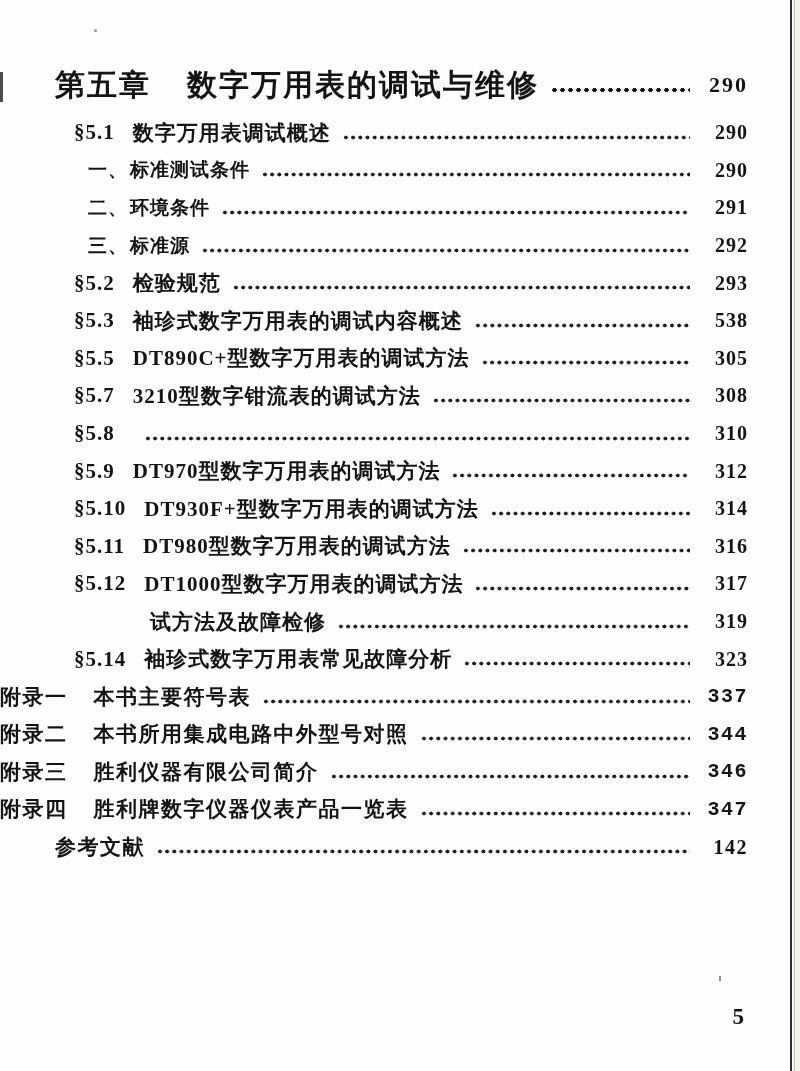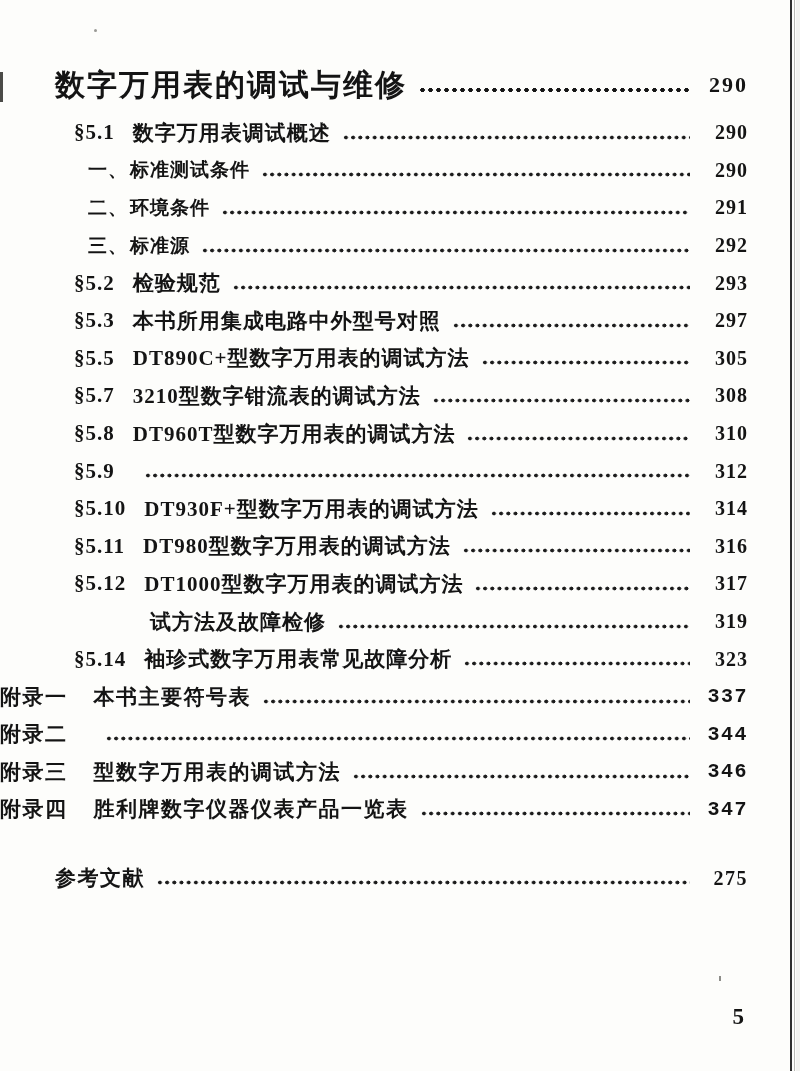--- a/index.html
+++ b/index.html
@@ -68,6 +68,7 @@
 
   <div class="toc">
     <div class="row chapter">
+      <span class="num">第五章</span>
       <span class="title">数字万用表的调试与维修</span>
       <div class="leader"></div>
       <span class="pagenum">290</span>

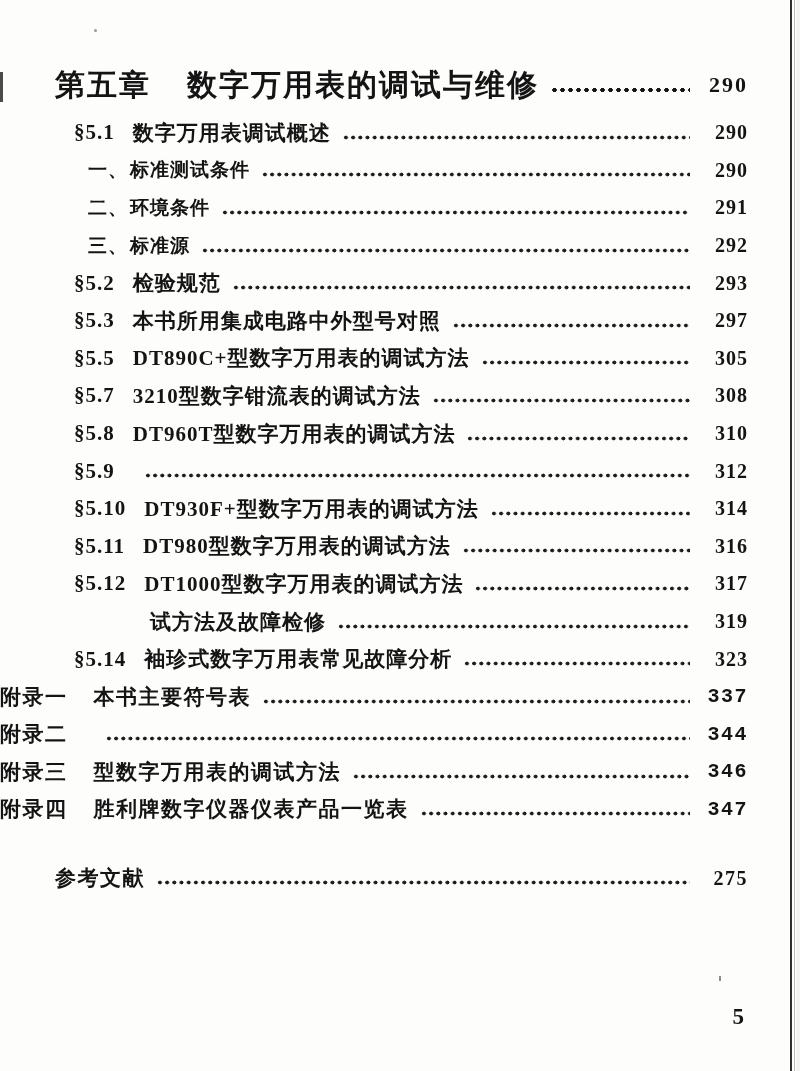--- a/index.html
+++ b/index.html
@@ -106,7 +106,7 @@
         </div>
         <div class="row section">
           <span class="num">§5.3</span>
-          <span class="title">本书所用集成电路中外型号对照</span>
+          <span class="title">袖珍式数字万用表的调试内容概述</span>
           <div class="leader"></div>
           <span class="pagenum">297</span>
         </div>

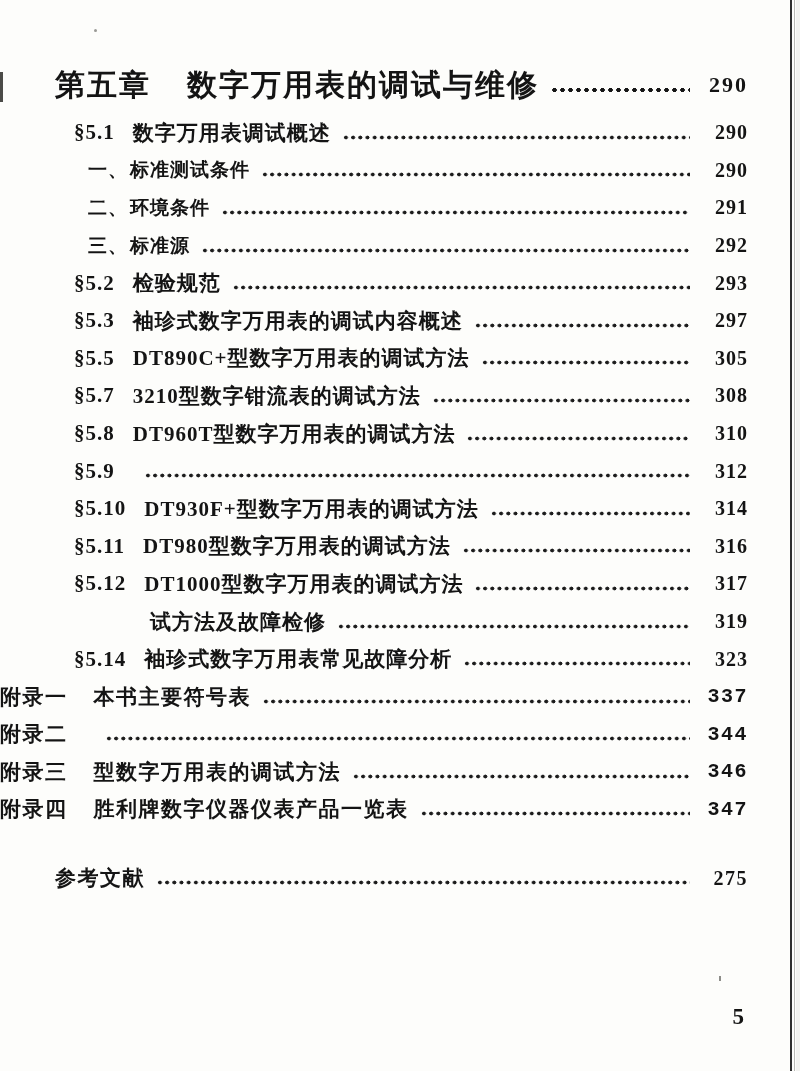--- a/index.html
+++ b/index.html
@@ -108,7 +108,7 @@
           <span class="num">§5.3</span>
           <span class="title">袖珍式数字万用表的调试内容概述</span>
           <div class="leader"></div>
-          <span class="pagenum">297</span>
+          <span class="pagenum">538</span>
         </div>
         <div class="row section">
           <span class="num">§5.5</span>

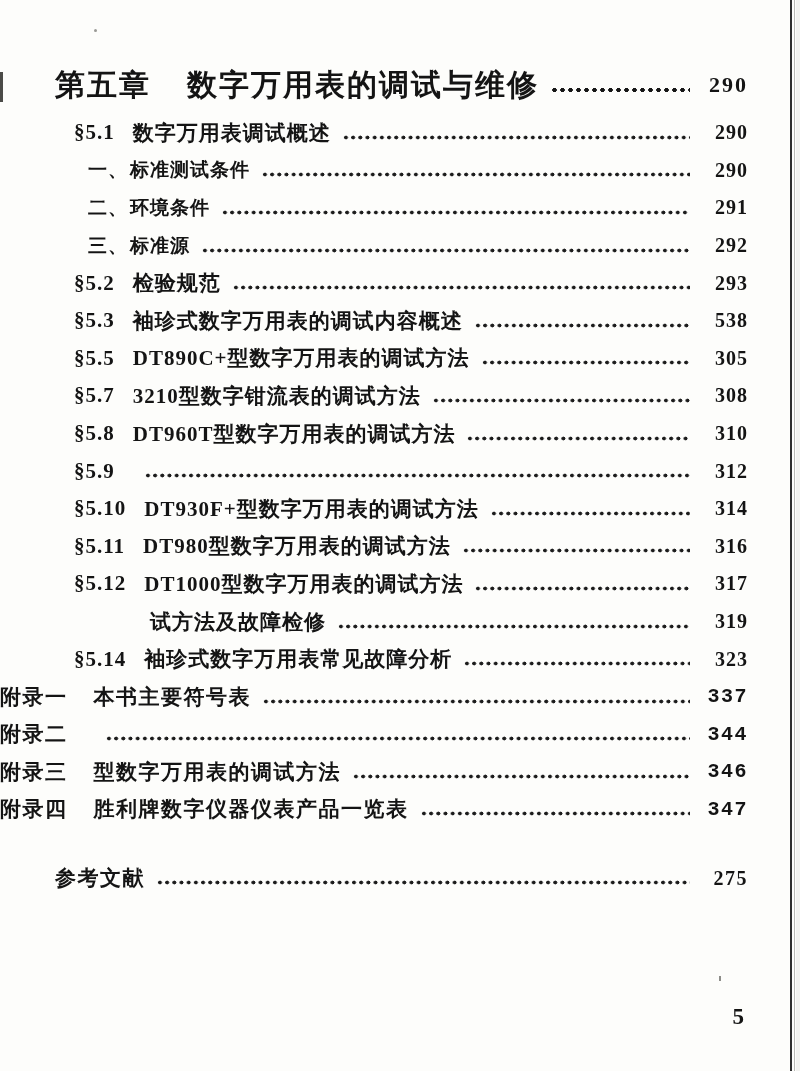--- a/index.html
+++ b/index.html
@@ -124,7 +124,6 @@
         </div>
         <div class="row section">
           <span class="num">§5.8</span>
-          <span class="title">DT960T型数字万用表的调试方法</span>
           <div class="leader"></div>
           <span class="pagenum">310</span>
         </div>

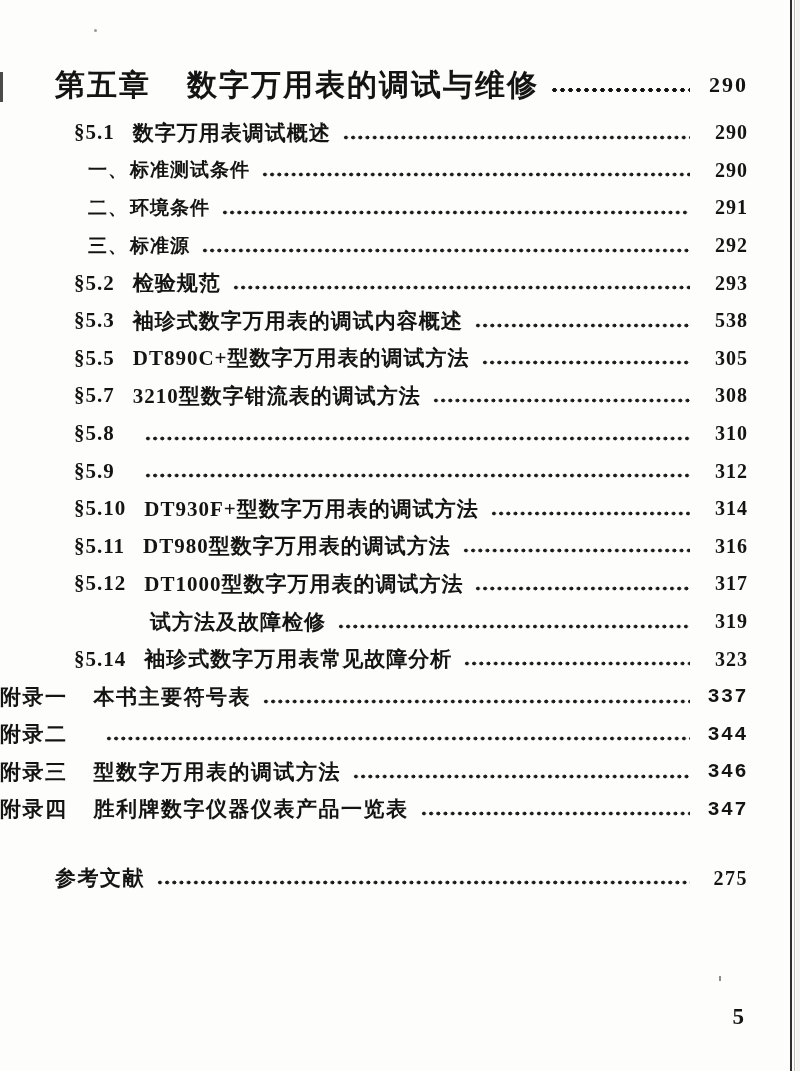--- a/index.html
+++ b/index.html
@@ -129,6 +129,7 @@
         </div>
         <div class="row section">
           <span class="num">§5.9</span>
+          <span class="title">DT970型数字万用表的调试方法</span>
           <div class="leader"></div>
           <span class="pagenum">312</span>
         </div>

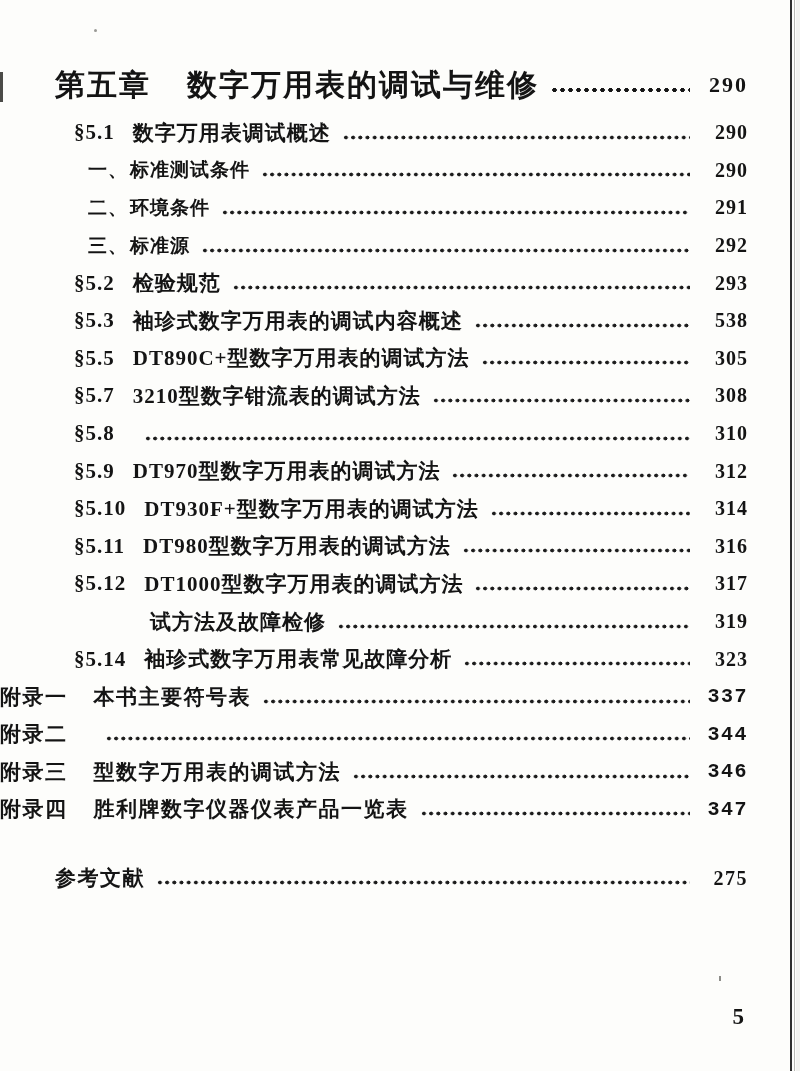--- a/index.html
+++ b/index.html
@@ -170,6 +170,7 @@
         </div>
         <div class="row appendix">
           <span class="num">附录二</span>
+          <span class="title">本书所用集成电路中外型号对照</span>
           <div class="leader"></div>
           <span class="pagenum">344</span>
         </div>

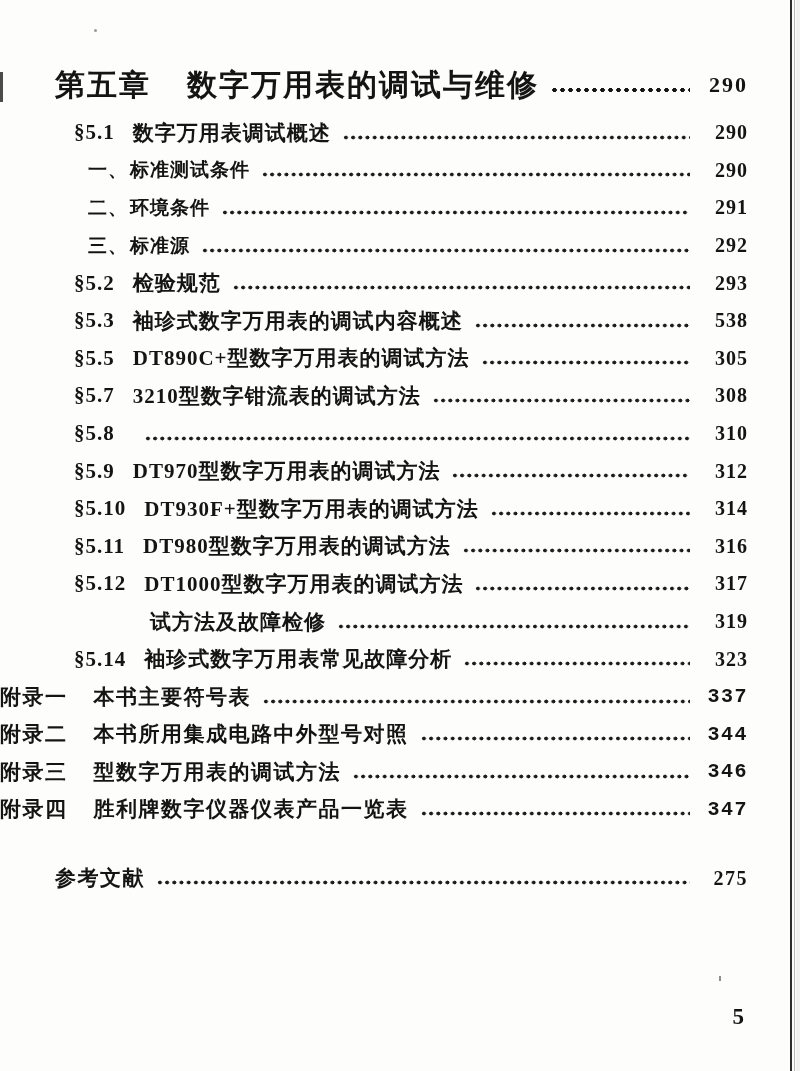--- a/index.html
+++ b/index.html
@@ -176,7 +176,7 @@
         </div>
         <div class="row appendix">
           <span class="num">附录三</span>
-          <span class="title">型数字万用表的调试方法</span>
+          <span class="title">胜利仪器有限公司简介</span>
           <div class="leader"></div>
           <span class="pagenum">346</span>
         </div>

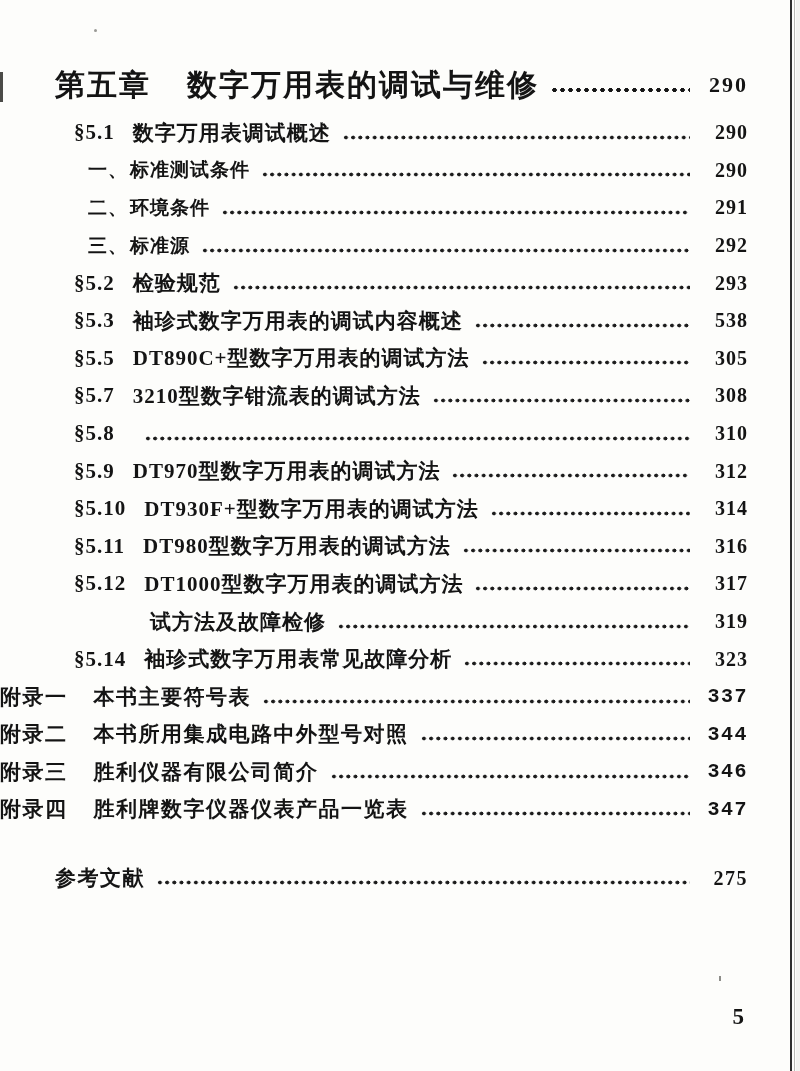--- a/index.html
+++ b/index.html
@@ -33,7 +33,7 @@
   .section  { height: 37.6px; padding-left: 74px; font-size: 21px; letter-spacing: 1px; }
   .sub      { height: 37.6px; padding-left: 88px; font-size: 19px; letter-spacing: 1px; }
   .appendix { height: 37.6px; font-size: 21px; letter-spacing: 1.5px; font-family: Liberation Mono, monospace; }
-  .plain    { height: 37.6px; padding-left: 55px; font-size: 21px; letter-spacing: 1.5px; margin-top: 31px; }
+  .plain    { height: 37.6px; padding-left: 55px; font-size: 21px; letter-spacing: 1.5px; }
   .cont     { padding-left: 150px; }
 
   .num { white-space: nowrap; margin-right: 18px; }

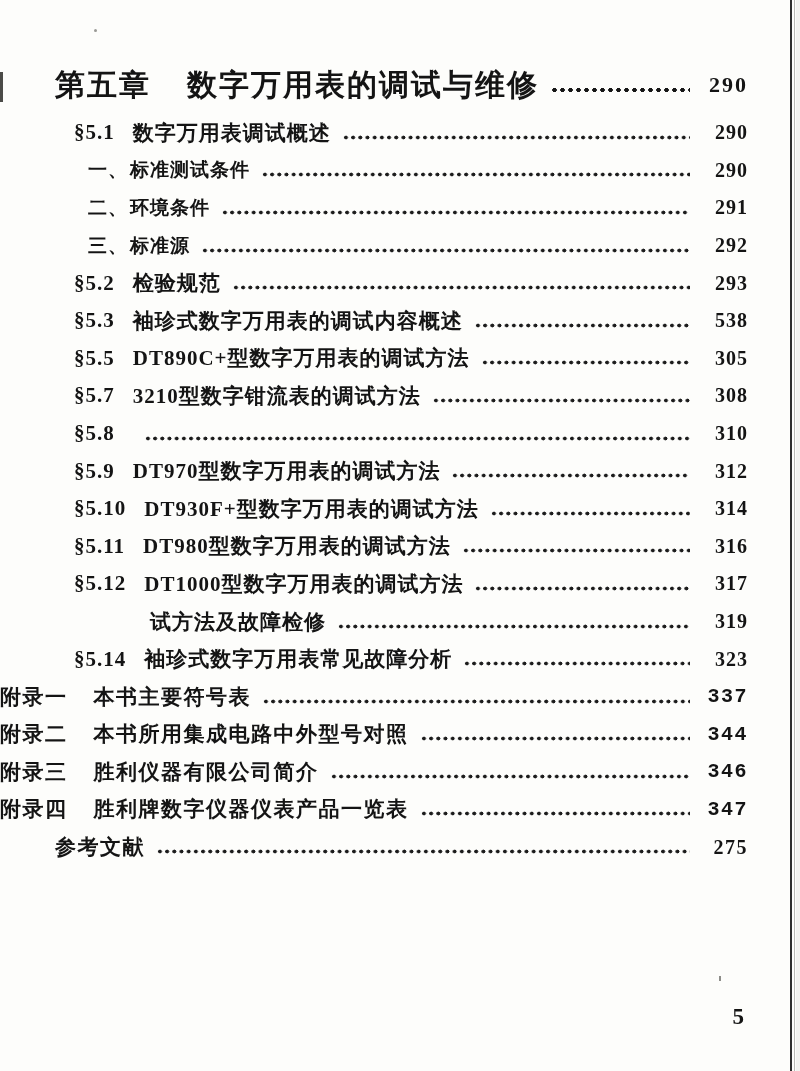--- a/index.html
+++ b/index.html
@@ -189,7 +189,7 @@
         <div class="row plain">
           <span class="title">参考文献</span>
           <div class="leader"></div>
-          <span class="pagenum">275</span>
+          <span class="pagenum">142</span>
         </div>
       </div>
   </div>

